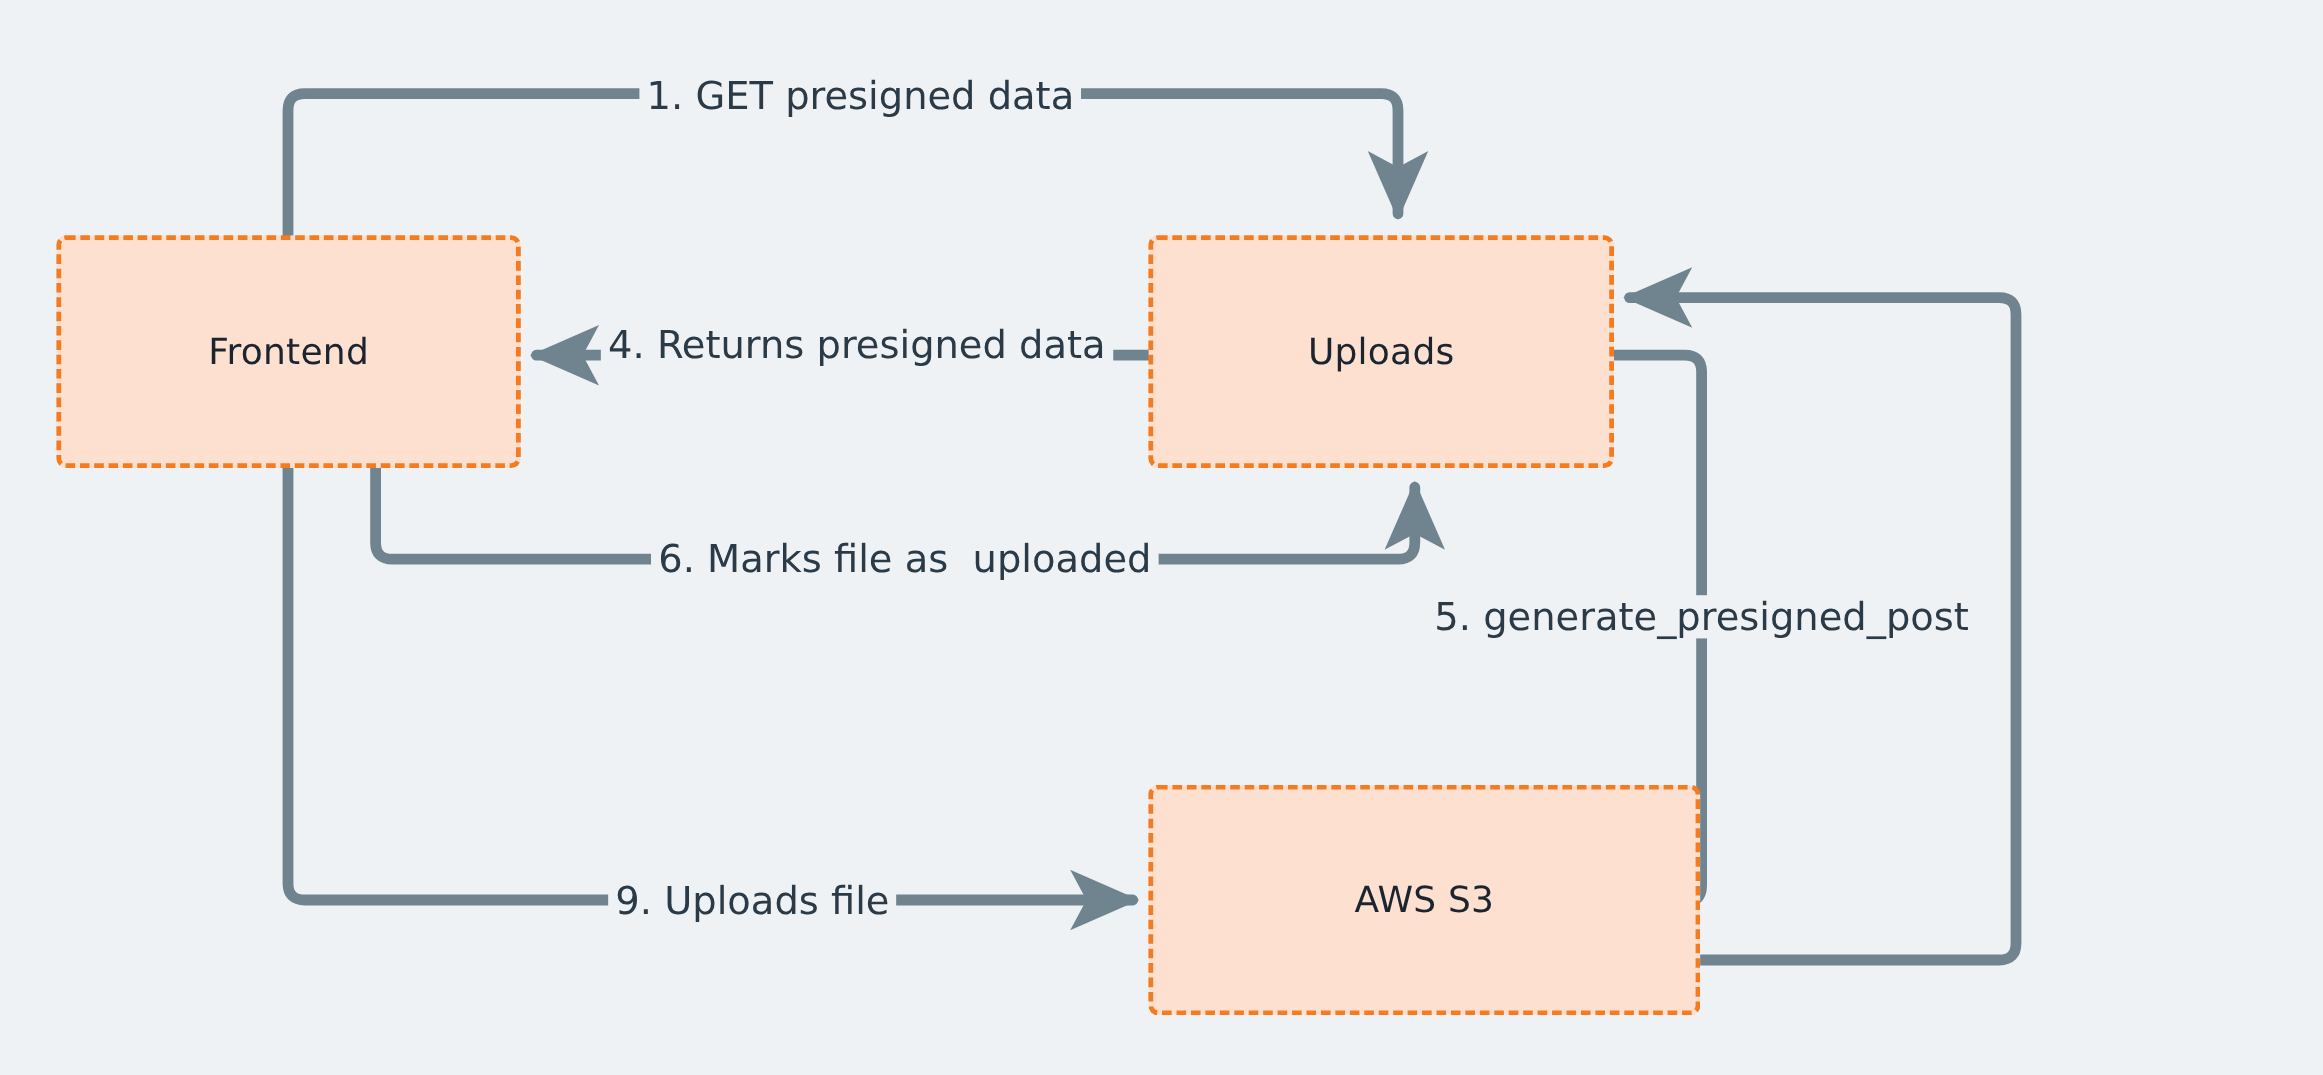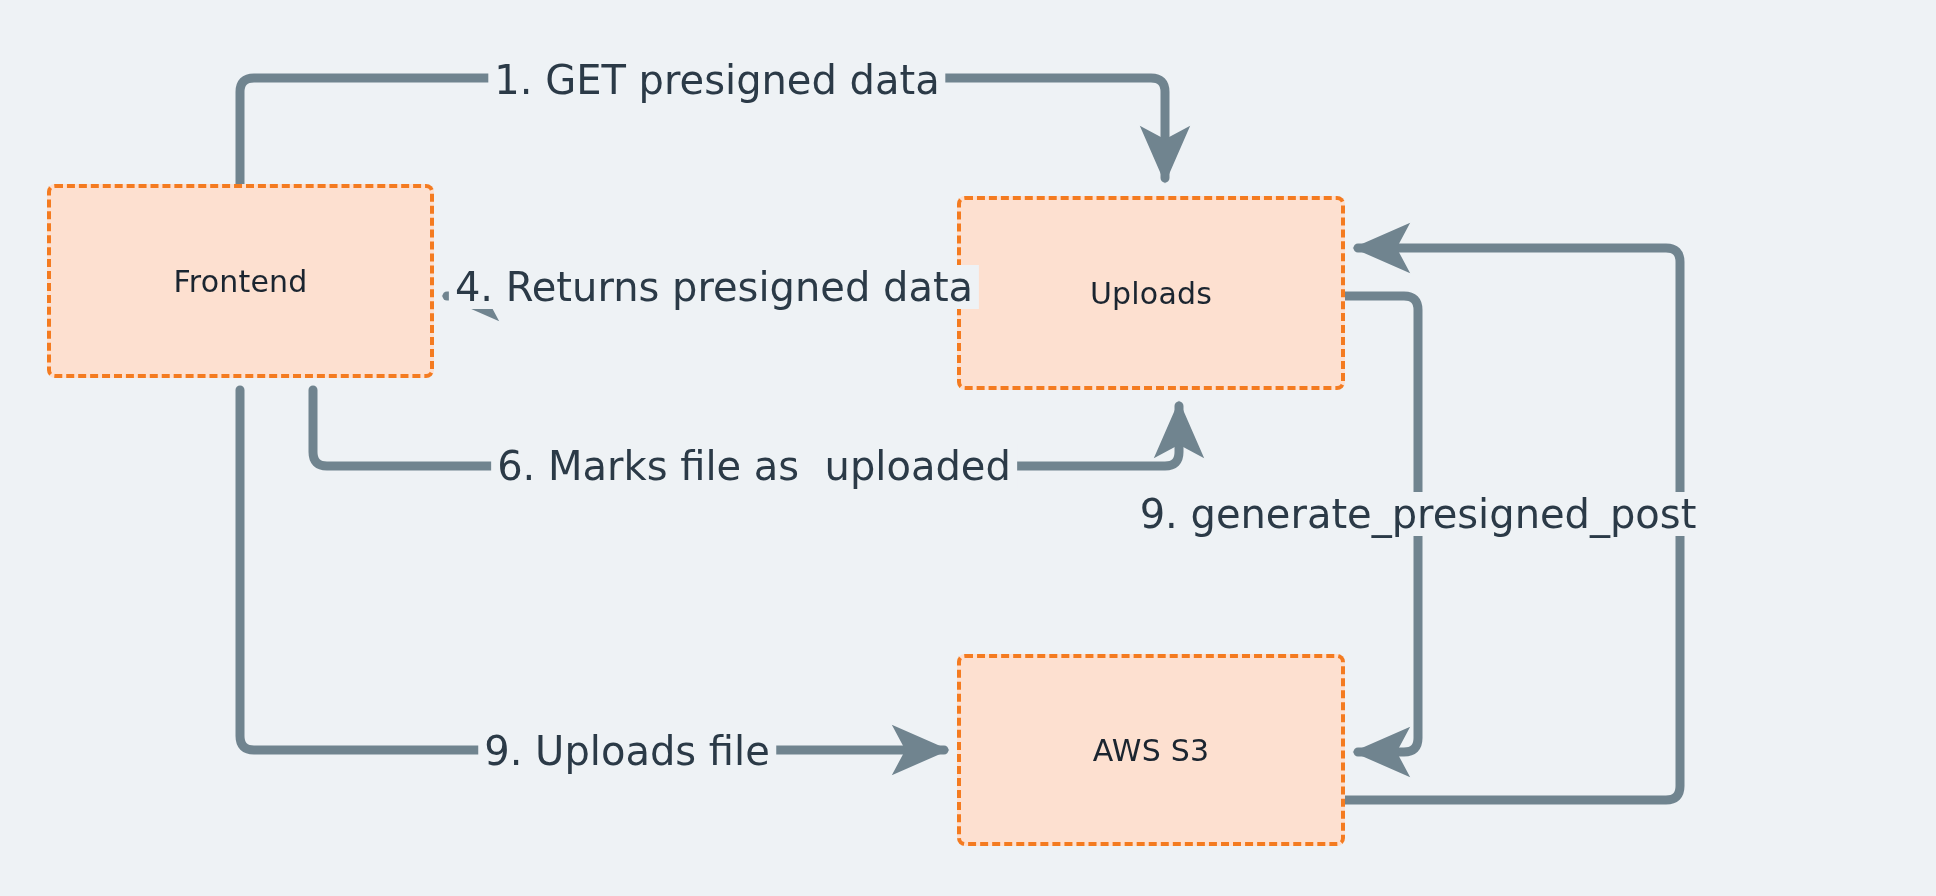--- a/index.html
+++ b/index.html
@@ -43,7 +43,7 @@
   }
   .edge-label {
     position: absolute;
-    font-size: 40px;
+    font-size: 32px;
     color: #2b3a47;
     white-space: pre;
     background: #eef2f5;

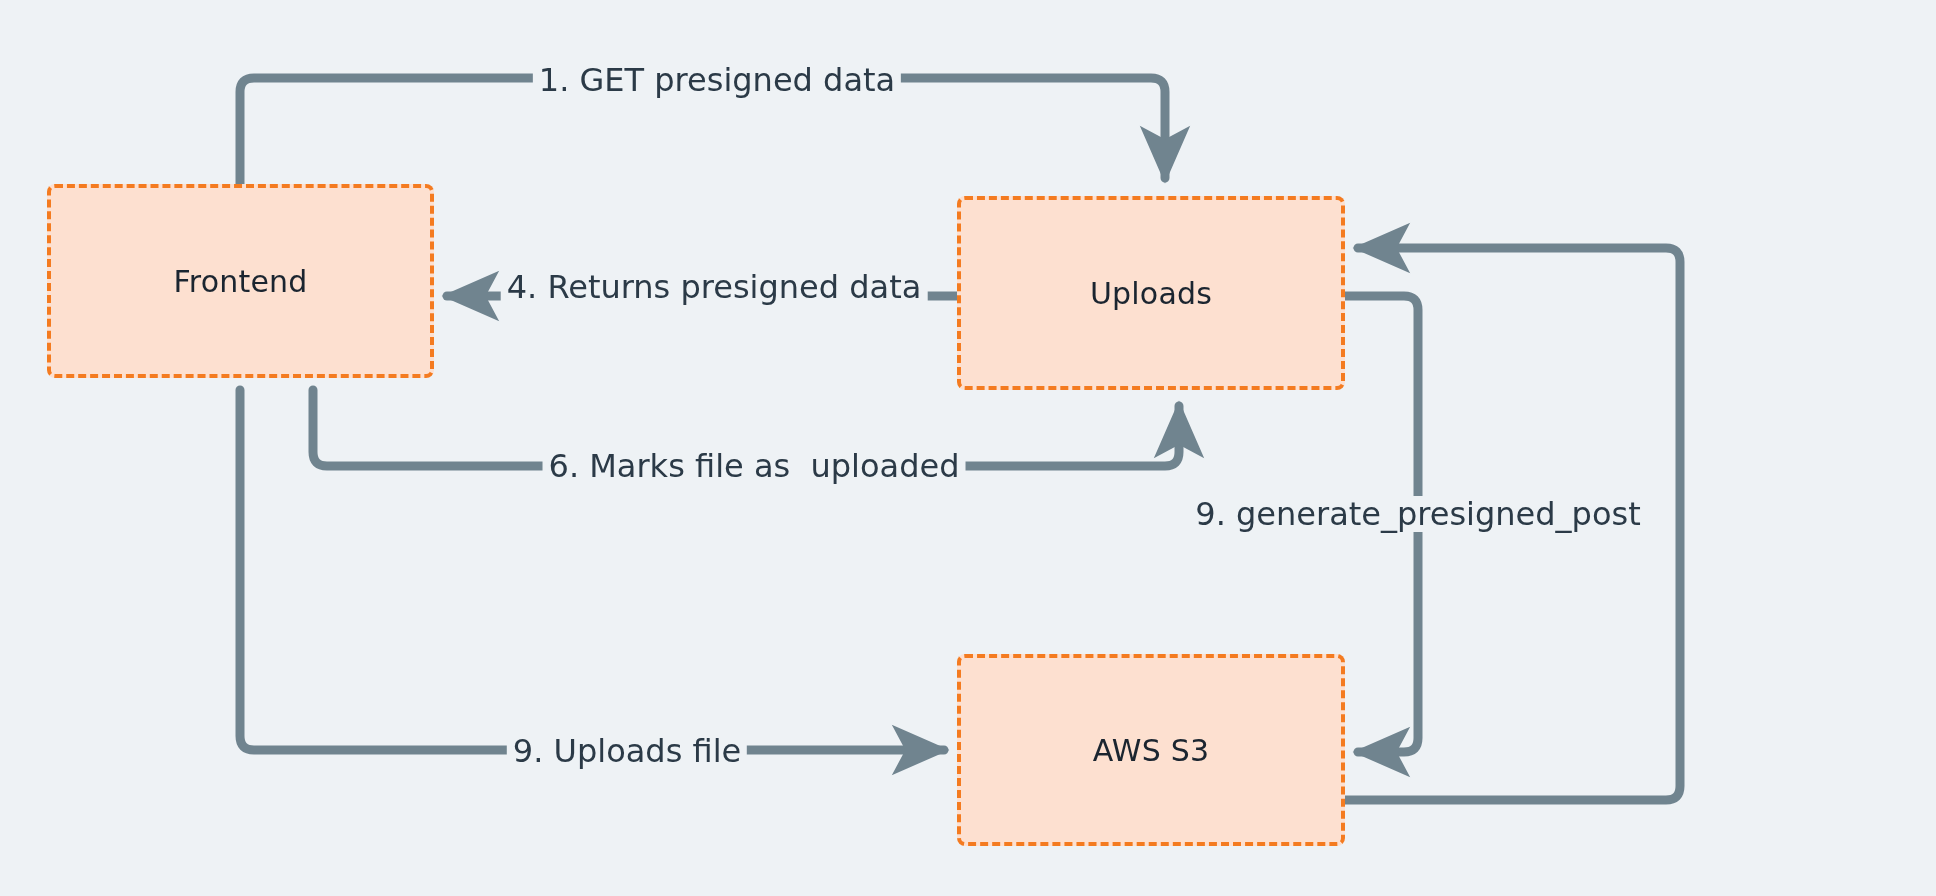--- a/index.html
+++ b/index.html
@@ -80,7 +80,7 @@
     </g>
   </svg>
 
-  <div class="node-box" style="left:47px; top:184px; width:387px; height:194px;">
+  <div class="node-box" style="left:47px; top:196px; width:387px; height:194px;">
     <span class="node-label">Frontend</span>
   </div>
 

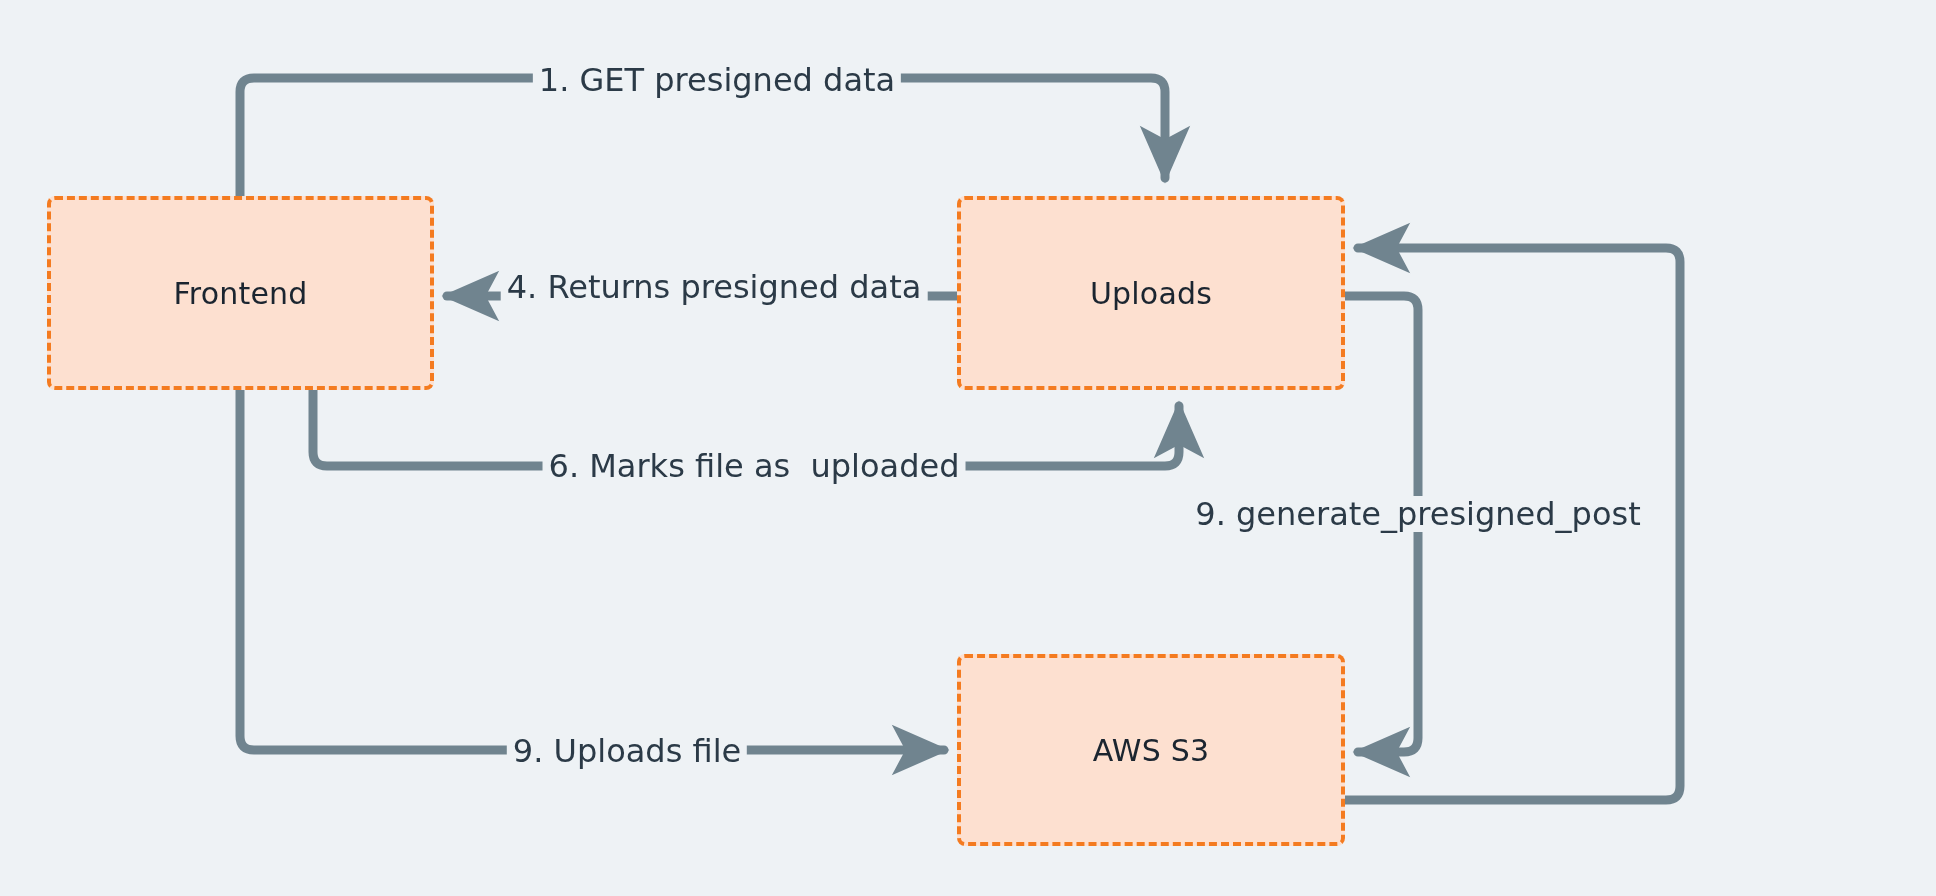--- a/index.html
+++ b/index.html
@@ -94,7 +94,7 @@
 
   <div class="edge-label" style="left:717px; top:80px;">1. GET presigned data</div>
 
-  <div class="edge-label" style="left:1418px; top:514px;">9. generate_presigned_post</div>
+  <div class="edge-label" style="left:1418px; top:514px;">5. generate_presigned_post</div>
 
 
   <div class="edge-label" style="left:714px; top:287px;">4. Returns presigned data</div>

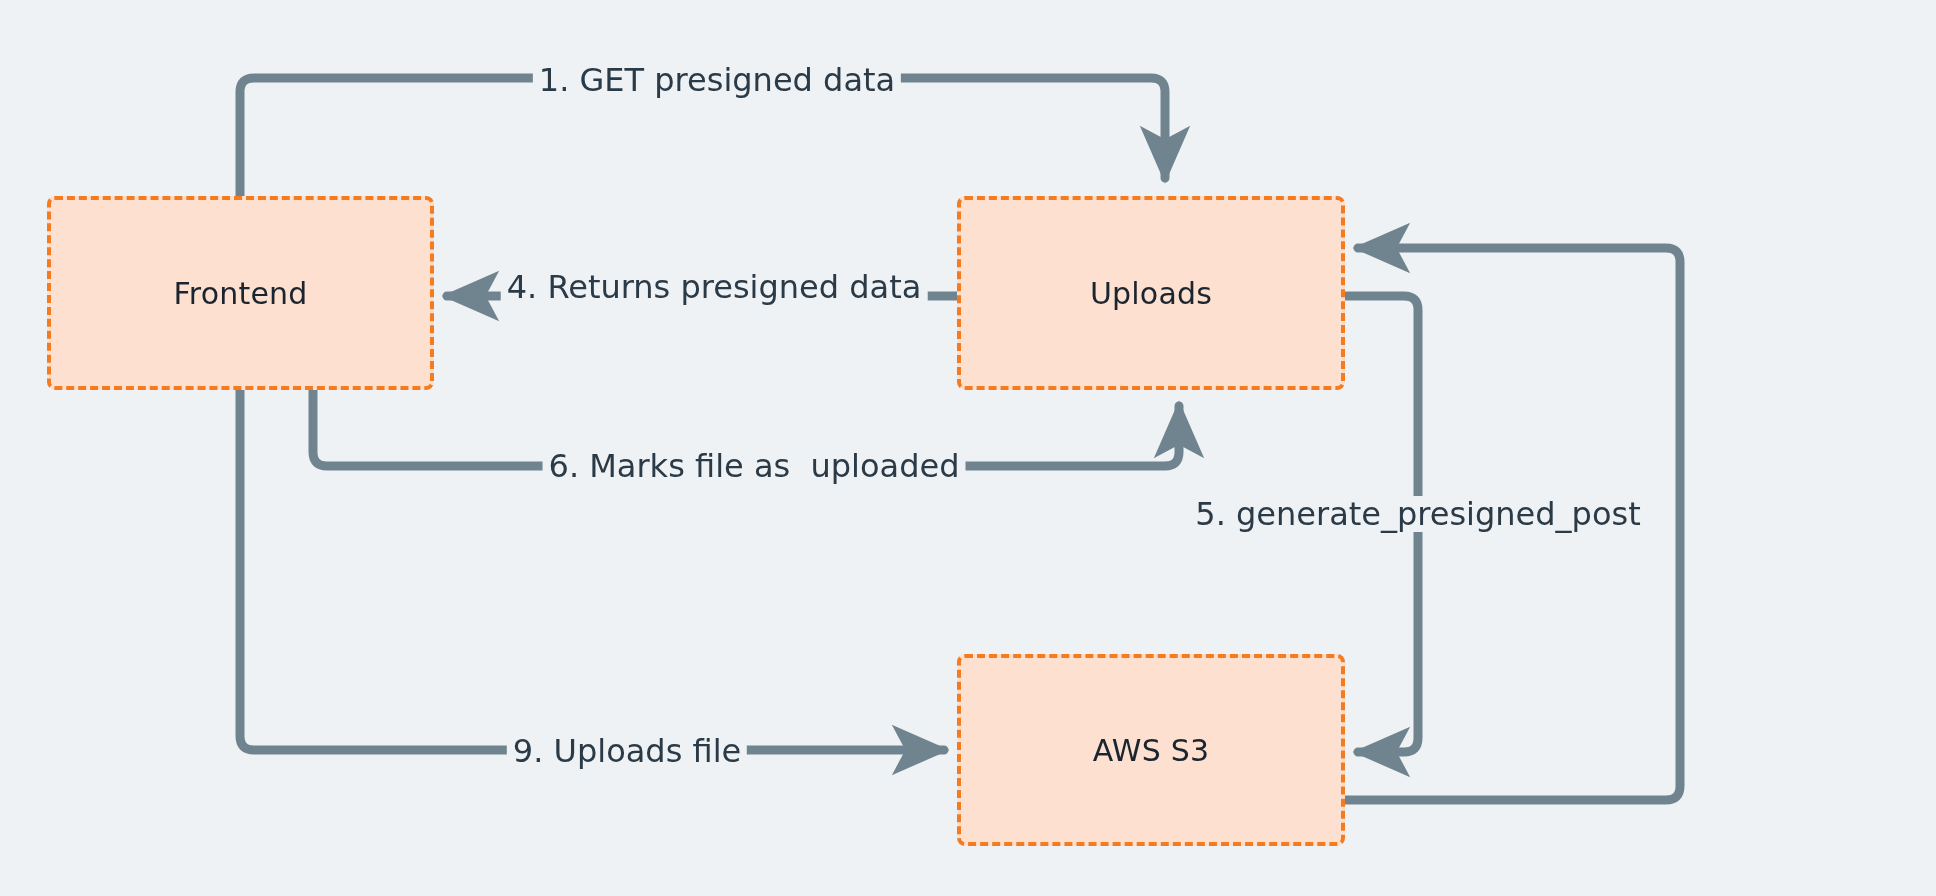--- a/index.html
+++ b/index.html
@@ -88,7 +88,7 @@
     <span class="node-label">Uploads</span>
   </div>
 
-  <div class="node-box" style="left:957px; top:654px; width:388px; height:192px;">
+  <div class="node-box" style="left:957px; top:654px; width:460px; height:192px;">
     <span class="node-label">AWS S3</span>
   </div>
 

